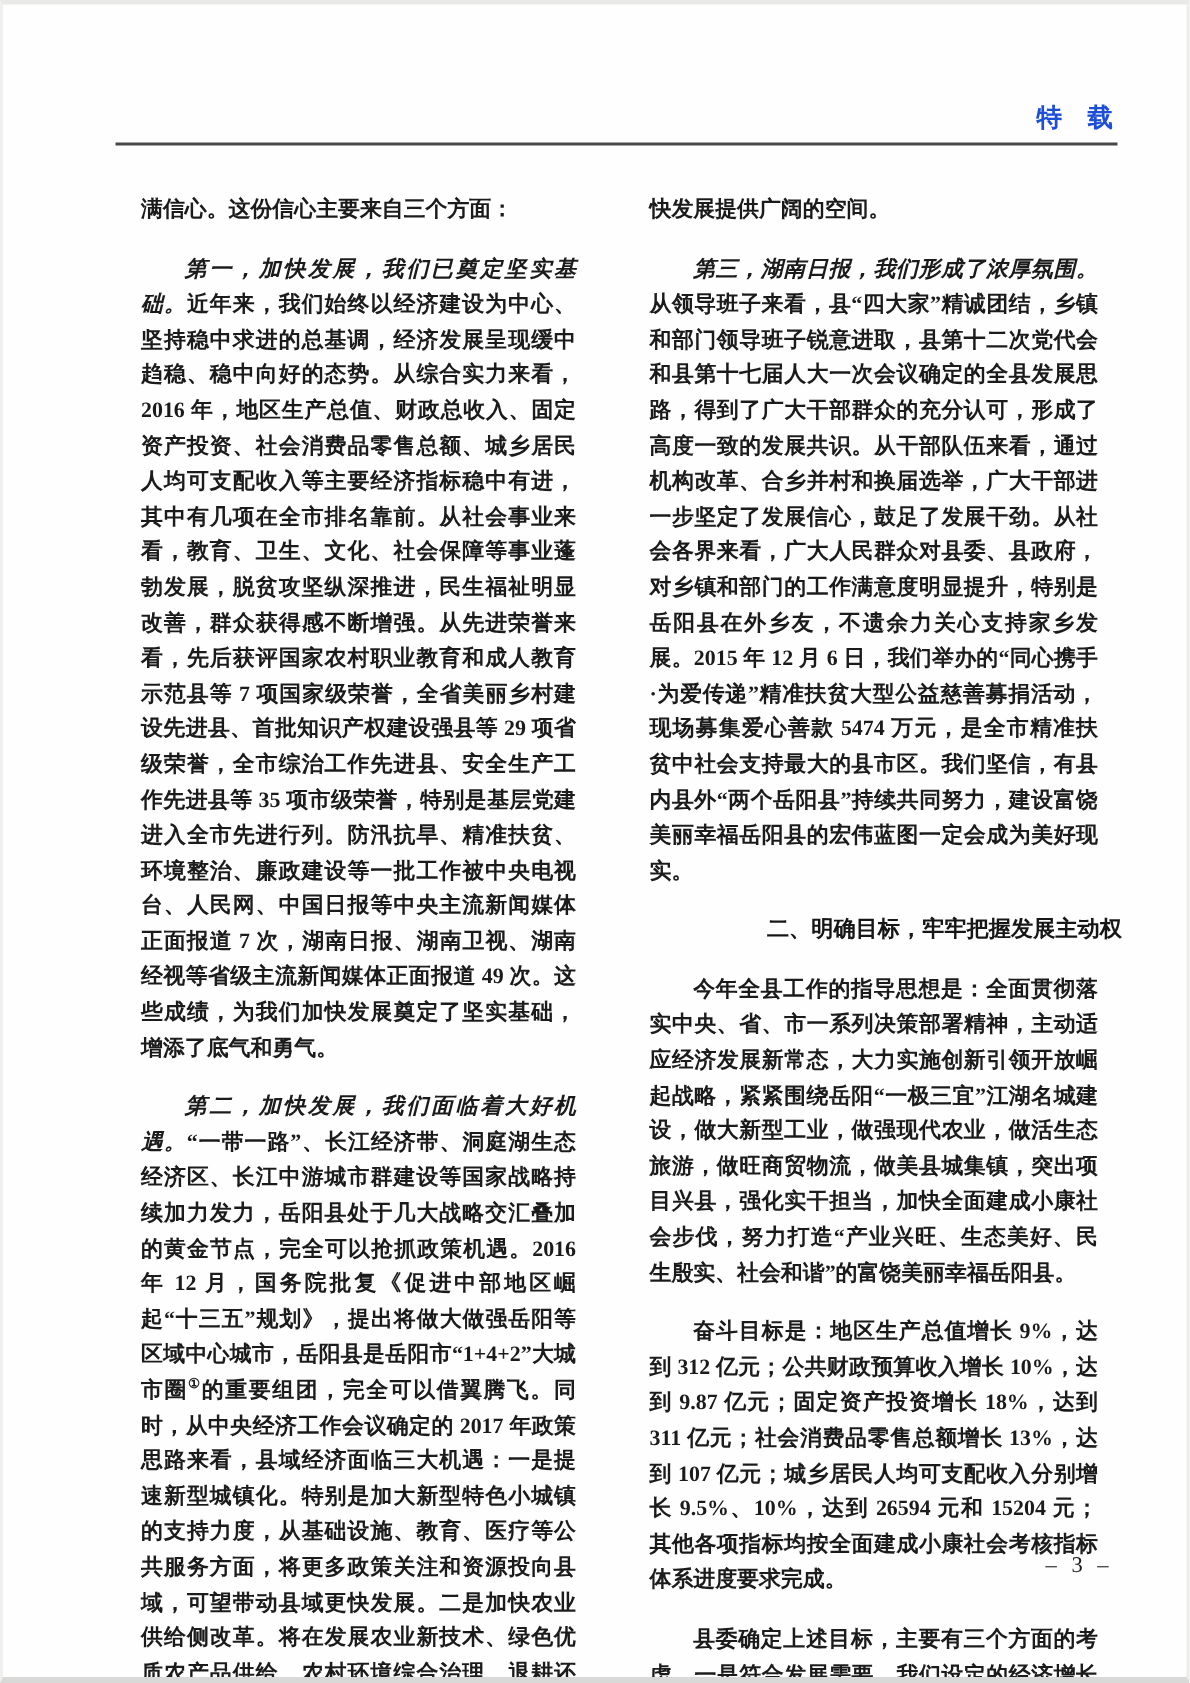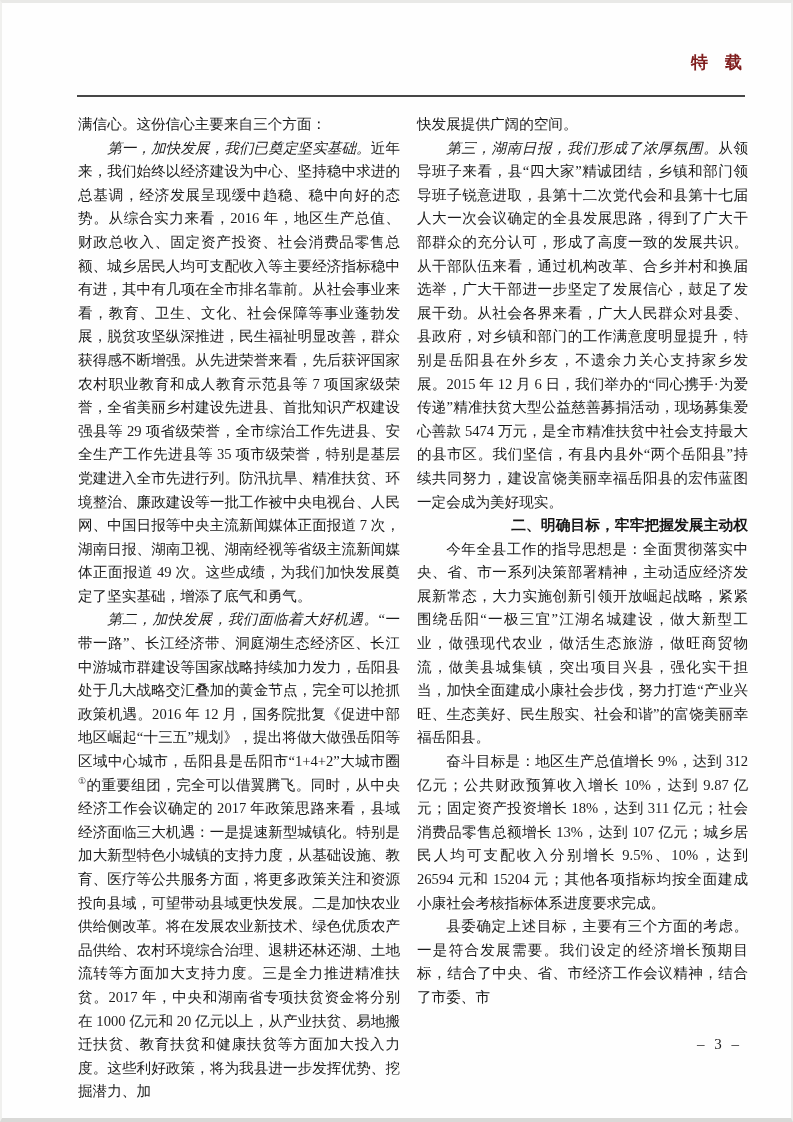--- a/index.html
+++ b/index.html
@@ -24,12 +24,12 @@
   }
   .running-head {
     position: absolute;
-    top: 48px;
+    top: 64px;
     right: 49px;
     font-family: "Liberation Sans", "DejaVu Sans", sans-serif;
     font-weight: bold;
     font-size: 17px;
-    color: #7f1d1d;
+    color: #1d4ed8;
   }
   .head-rule {
     position: absolute;

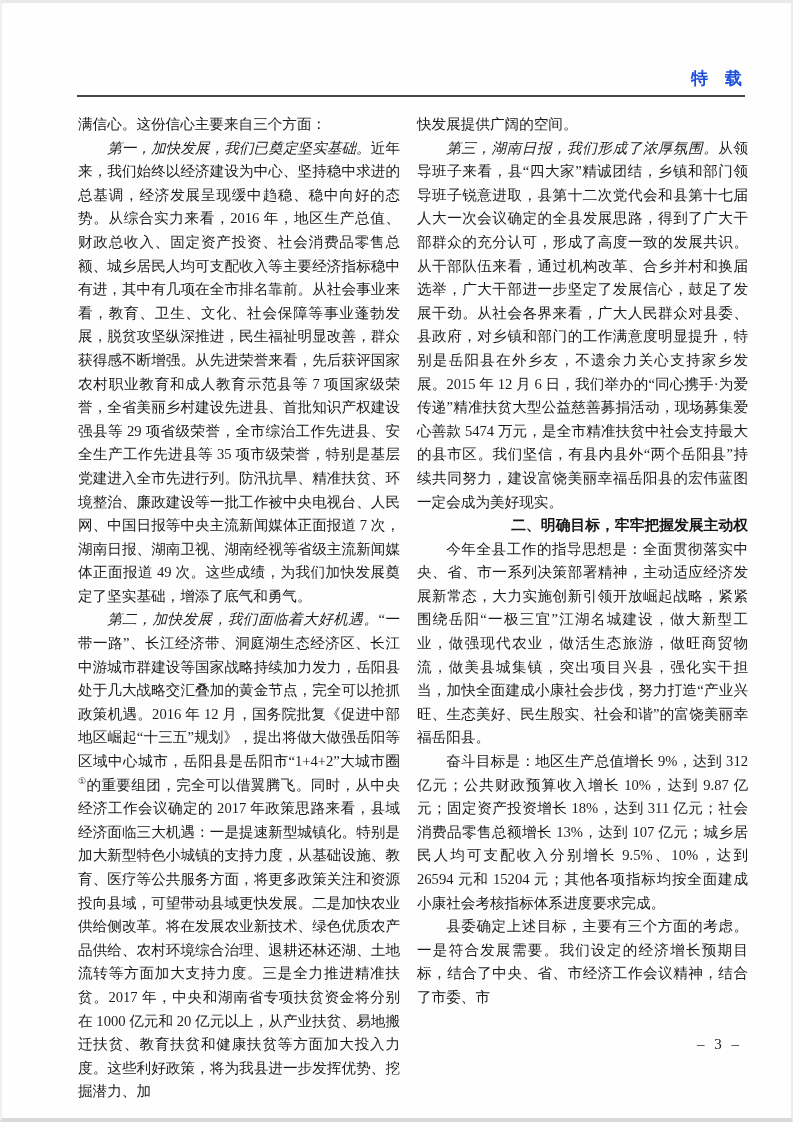--- a/index.html
+++ b/index.html
@@ -55,8 +55,9 @@
   .col-left  { width: 322px; margin-right: 17px; }
   .col-right { width: 331px; }
   .para {
-    margin: 0;
+    margin: 16px;
     text-indent: 2em;
+    font-weight: bold;
   }
   .para.no-indent { text-indent: 0; }
   .kai {

